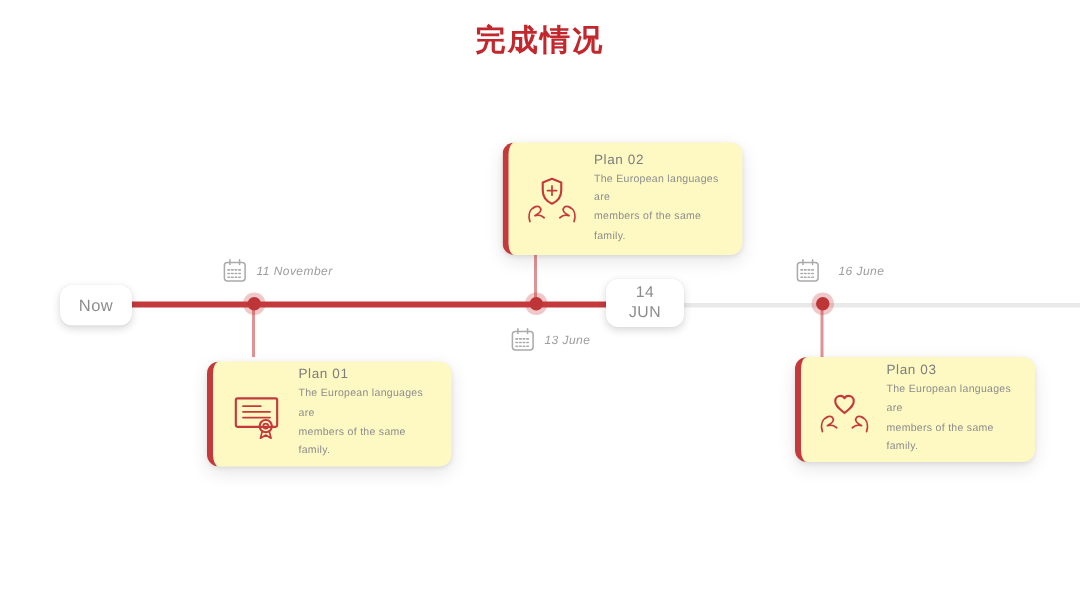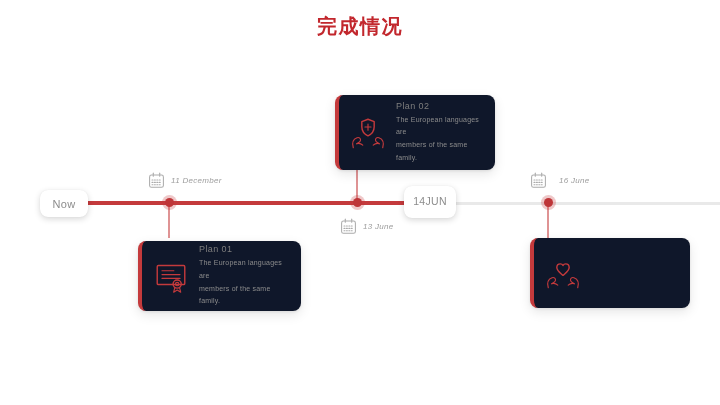--- a/index.html
+++ b/index.html
@@ -46,7 +46,7 @@
   .date-text { font-style:italic; font-size:8px; color:#9D9D9D; letter-spacing:.3px; }
   
   .card {
-    position:absolute; z-index:3; background:#0f172a; border-radius:8px;
+    position:absolute; z-index:3; background:#fef9c3; border-radius:8px;
     border-left:4px solid #C43A3C;
     box-shadow:0 4px 12px rgba(0,0,0,.10), 0 1px 3px rgba(0,0,0,.08);
     display:flex; align-items:center; padding:0 8px 0 10px; box-sizing:border-box;

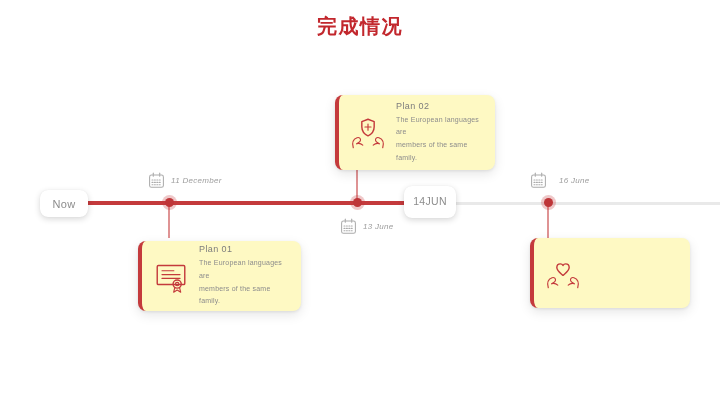--- a/index.html
+++ b/index.html
@@ -102,7 +102,7 @@
         <line x1="4.2" y1="13.6" x2="13.8" y2="13.6"></line>
       </g>
     </svg>
-    <span class="date-text">11 December</span>
+    <span class="date-text">11 November</span>
   </div>
 
   <div class="date-marker date-2">

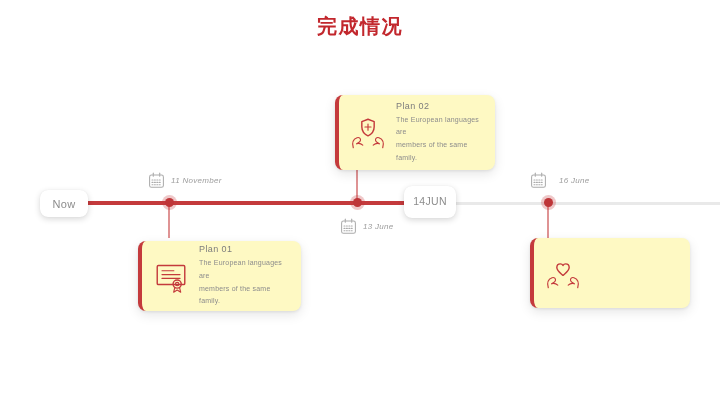--- a/index.html
+++ b/index.html
@@ -25,7 +25,7 @@
   }
   .pill-now  { left:40px;  top:190px; width:48px; height:27px; font-size:11px; letter-spacing:.3px; }
   .pill-date { left:404px; top:186px; width:52px; height:32px; font-size:10.5px;
-               flex-direction:row; line-height:1.25; letter-spacing:.3px; }
+               flex-direction:column; line-height:1.25; letter-spacing:.3px; }
   .dot {
     position:absolute; z-index:2; width:9px; height:9px; border-radius:50%;
     background:#BE3538; box-shadow:0 0 0 3px rgba(196,58,60,.28);

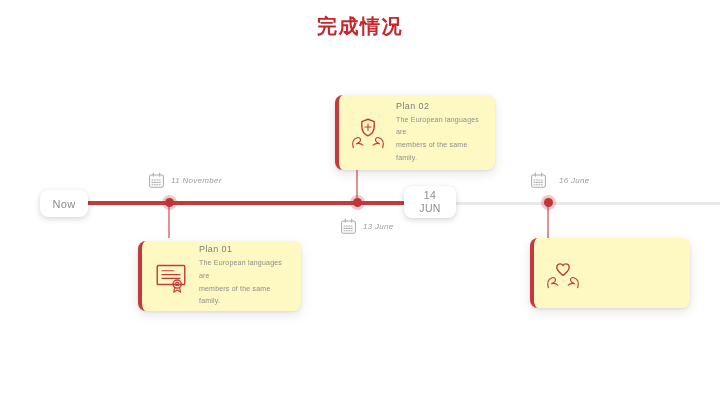--- a/index.html
+++ b/index.html
@@ -179,6 +179,12 @@
         <path class="icn icn-thin" d="M4.5 35.5 C3 30.5 4.5 26.5 8.5 25 C10.8 24.2 12.6 25.8 12 28 C11.5 29.8 9.6 30.3 8 31.4 C10 30.6 12.5 31 14.5 32.8" transform="translate(40 0) scale(-1 1)"></path>
       </svg>
     </div>
+    <div class="card-text">
+      <p class="card-title">Plan 03</p>
+      <p class="card-desc">The European languages are
+members of the same
+family.</p>
+    </div>
   </div>
 
 </div>

